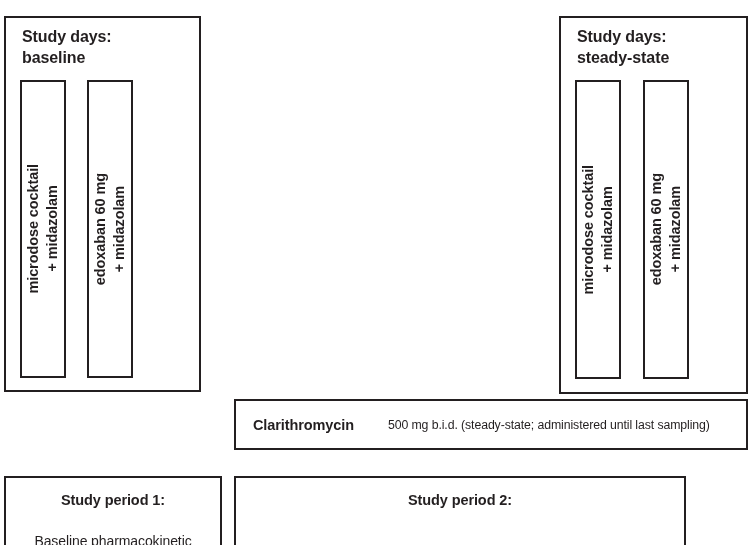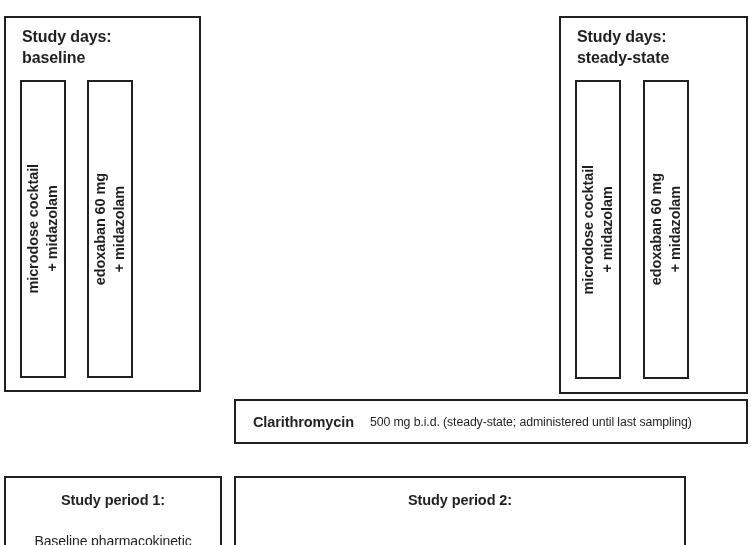--- a/index.html
+++ b/index.html
@@ -163,7 +163,7 @@
     </div>
   </div>
 
-  <div class="panel" id="clarithromycin-bar" style="left:234px; top:387px; width:514px; height:45px;">
+  <div class="panel" id="clarithromycin-bar" style="left:234px; top:387px; width:514px; height:51px;gap:29px;">
     <span class="clar-strong">Clarithromycin</span>
     <span class="clar-rest">500 mg b.i.d. (steady-state; administered until last sampling)</span>
   </div>

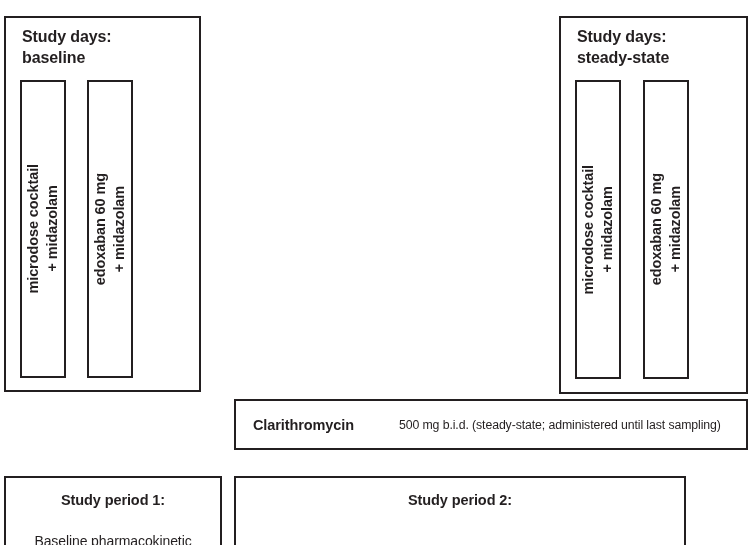--- a/index.html
+++ b/index.html
@@ -89,7 +89,7 @@
     font-size: 12.3px;
     letter-spacing: -0.1px;
     color: #231f20;
-    margin-left: 16px;
+    margin-left: 5px;
   }
 
   

